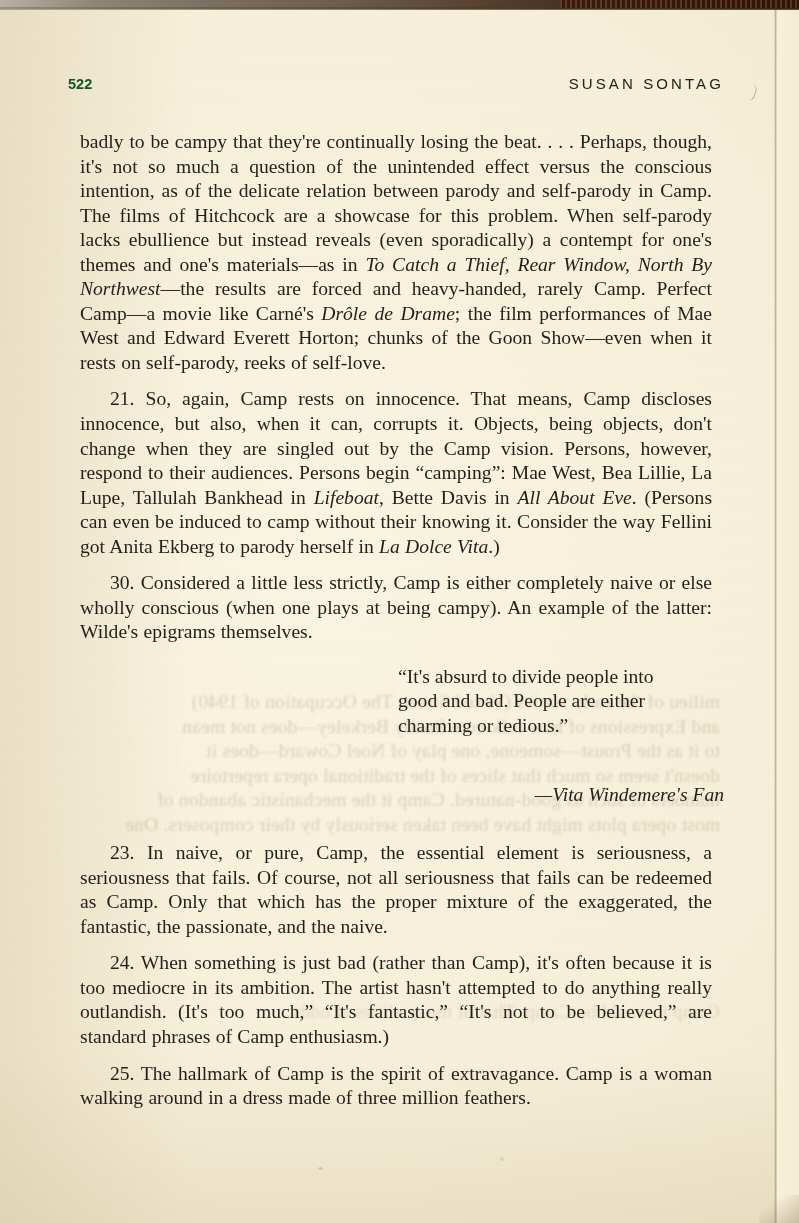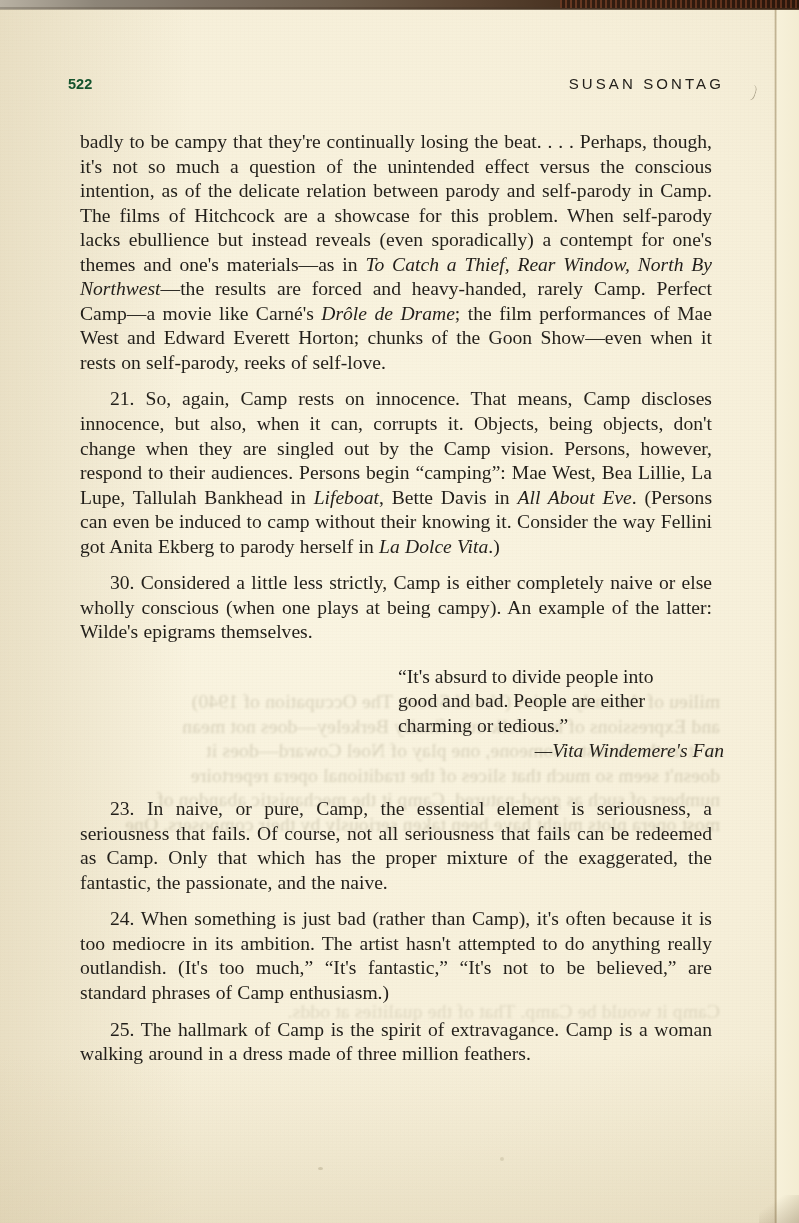--- a/index.html
+++ b/index.html
@@ -155,6 +155,7 @@
     display: flex;
     flex-direction: column;
     align-items: flex-end;
+    gap: 44px;
   }
   .quote-lines {
     width: 326px;

